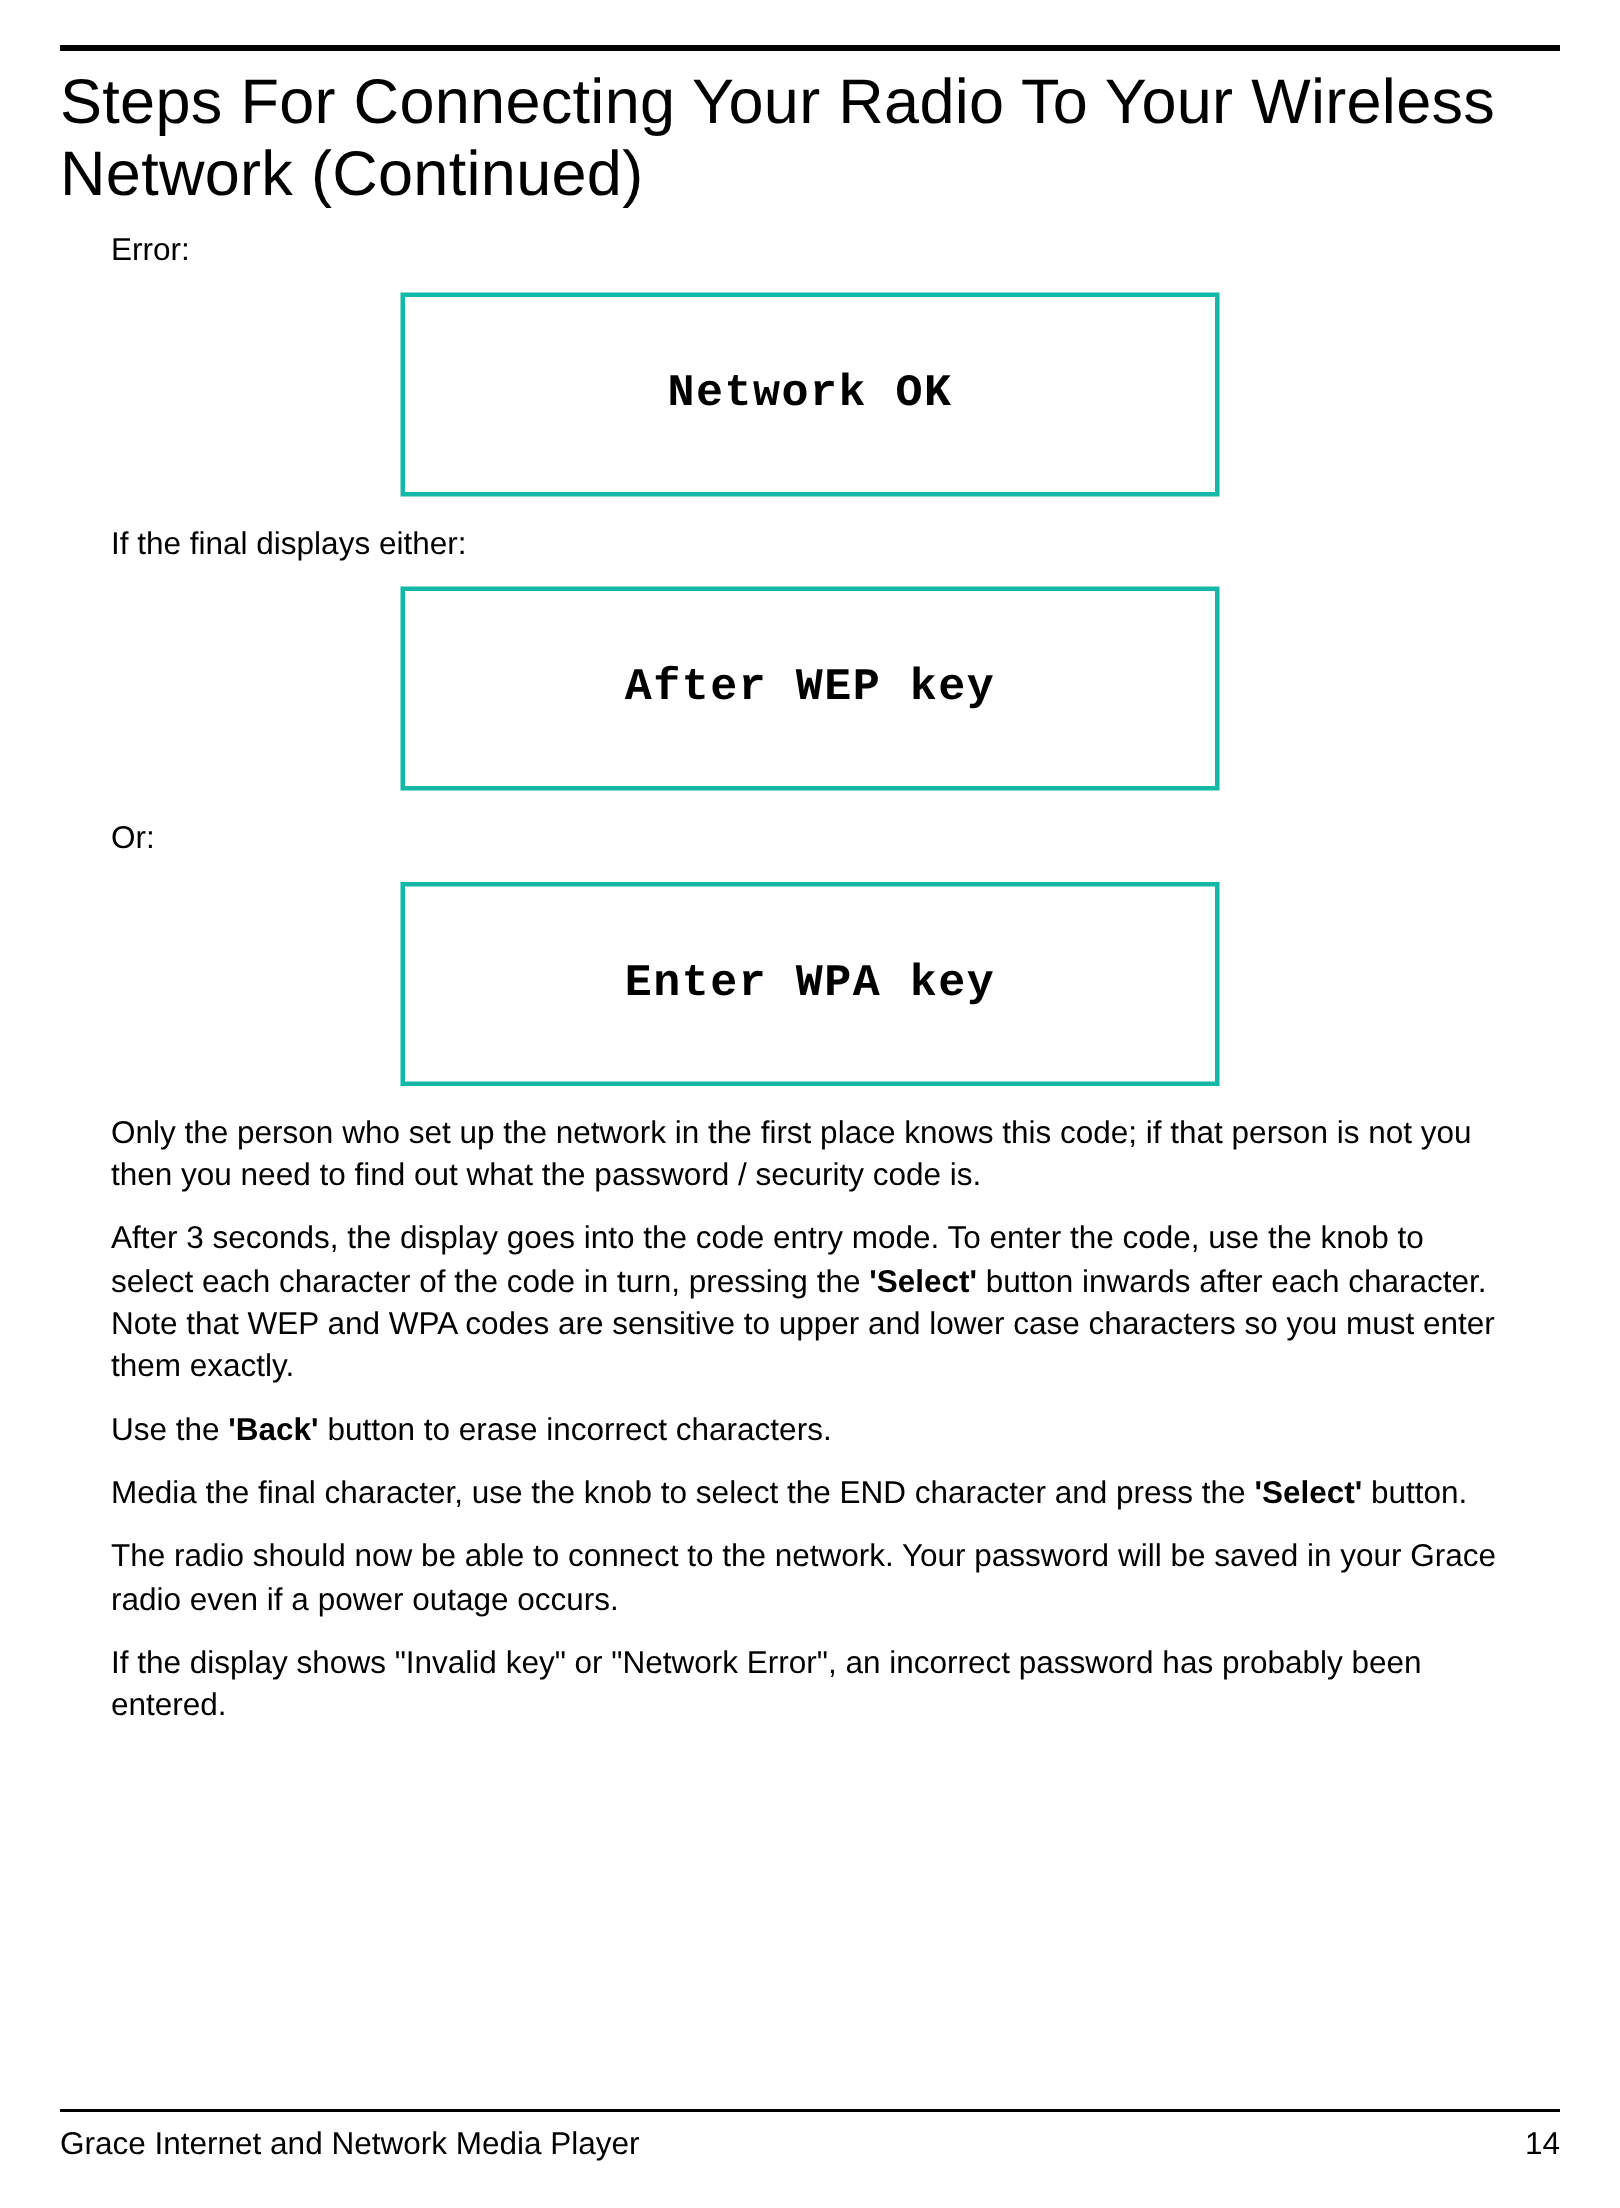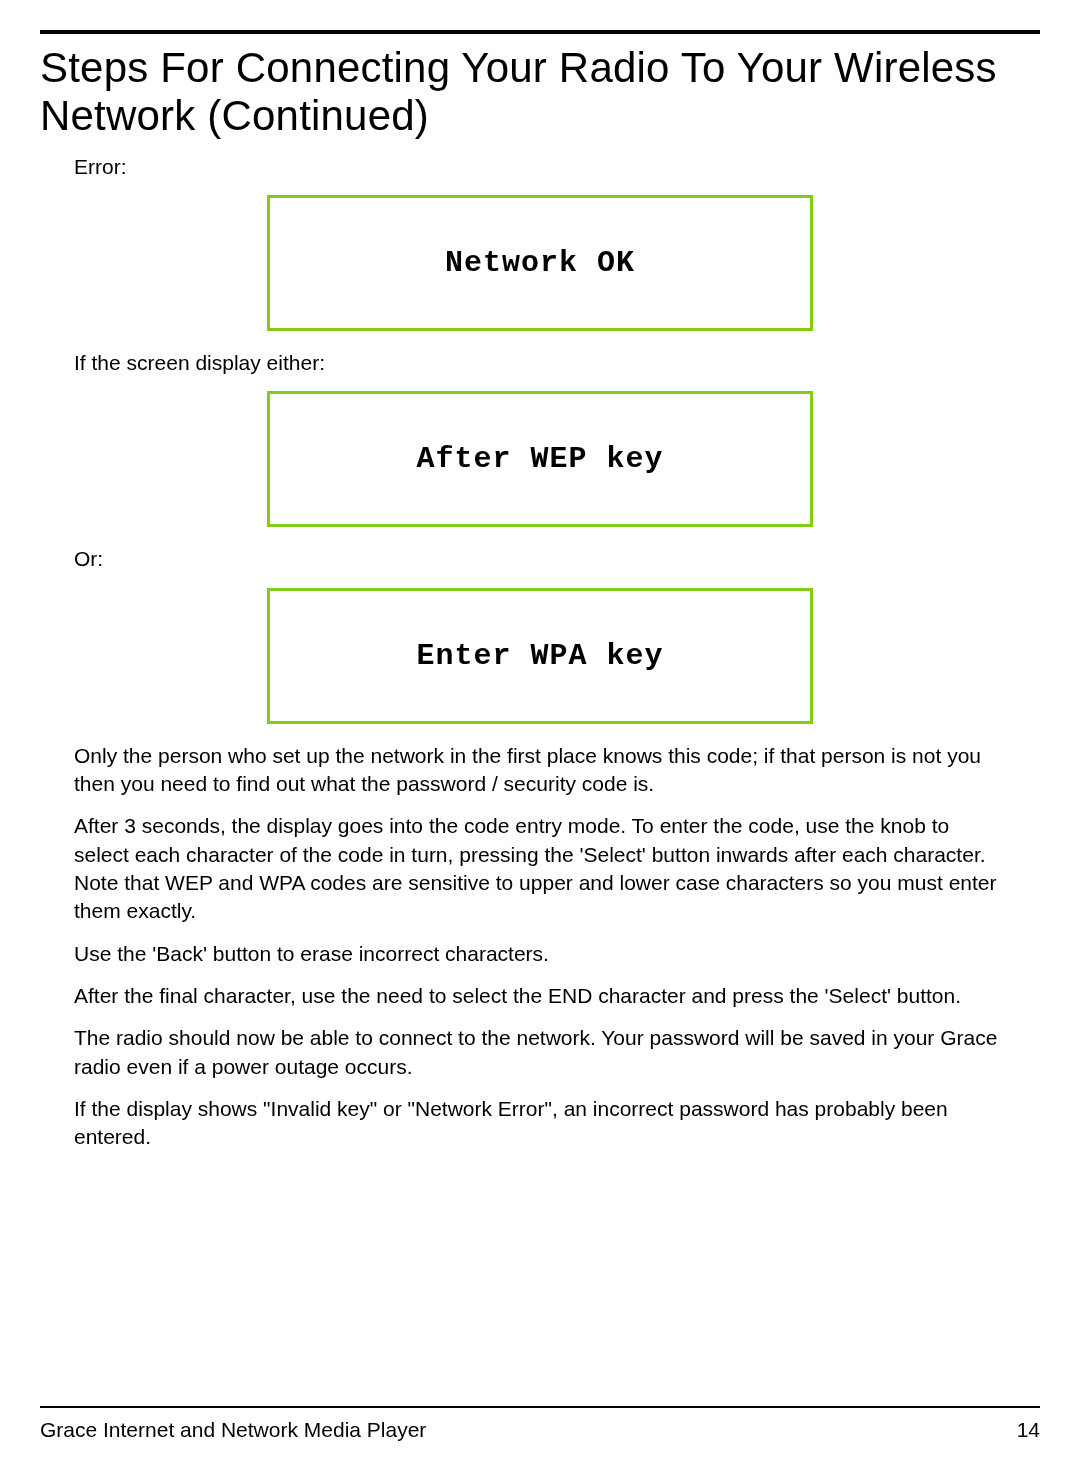--- a/index.html
+++ b/index.html
@@ -36,7 +36,7 @@
     font-weight: 400;
   }
   .lcd {
-    border: 3px solid #84cc16;
+    border: 3px solid #14b8a6;
     width: 540px;
     height: 130px;
     margin: 6px auto 18px auto;

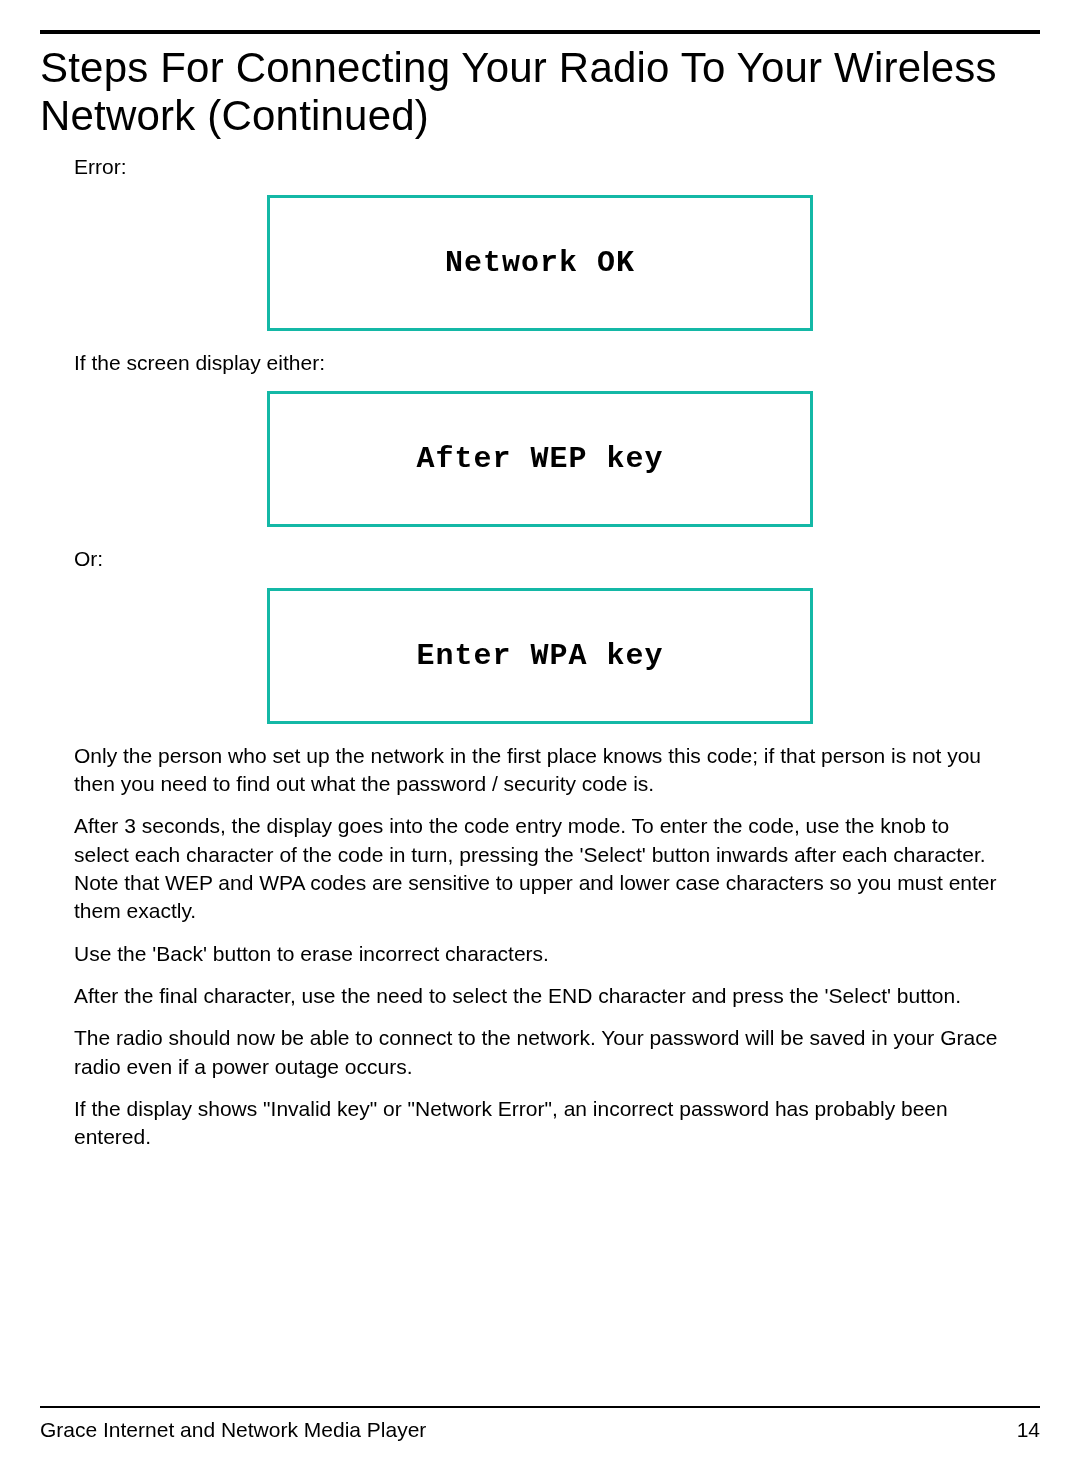--- a/index.html
+++ b/index.html
@@ -84,7 +84,7 @@
     <span class="lcd-text">Network OK</span>
   </div>
 
-  <p class="body-text">If the screen display either:</p>
+  <p class="body-text">If the final displays either:</p>
 
   <div class="lcd">
     <span class="lcd-text">After WEP key</span>

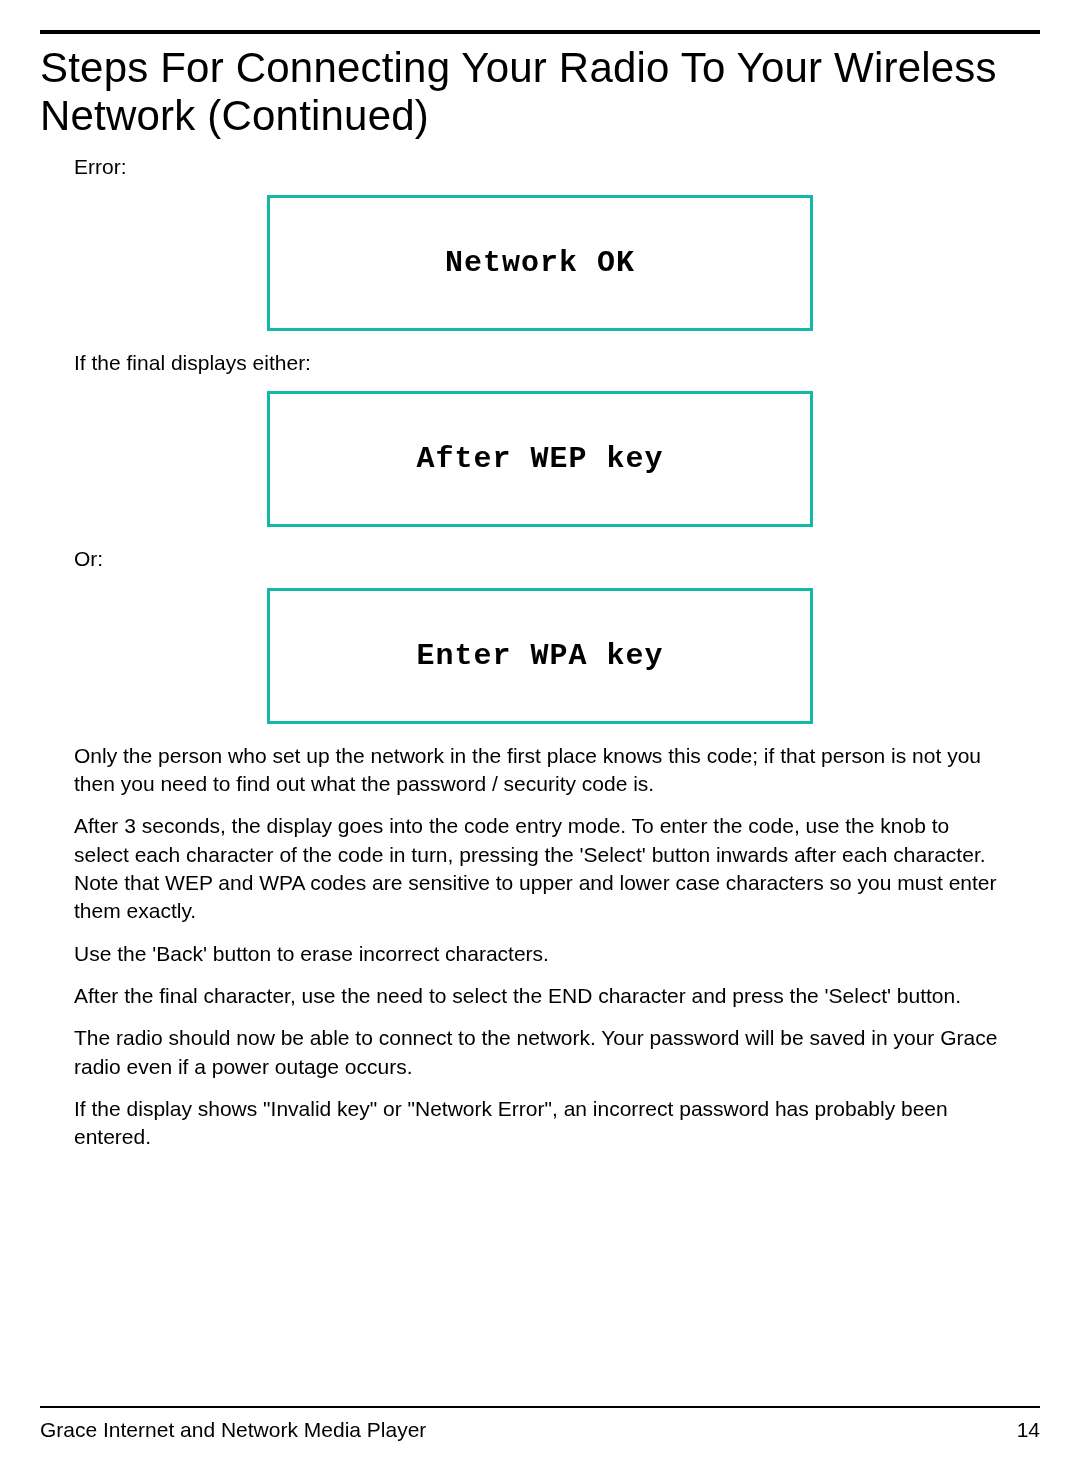--- a/index.html
+++ b/index.html
@@ -51,7 +51,7 @@
     letter-spacing: 1px;
   }
   .bold {
-    font-weight: 400;
+    font-weight: 700;
   }
   .footer {
     position: absolute;

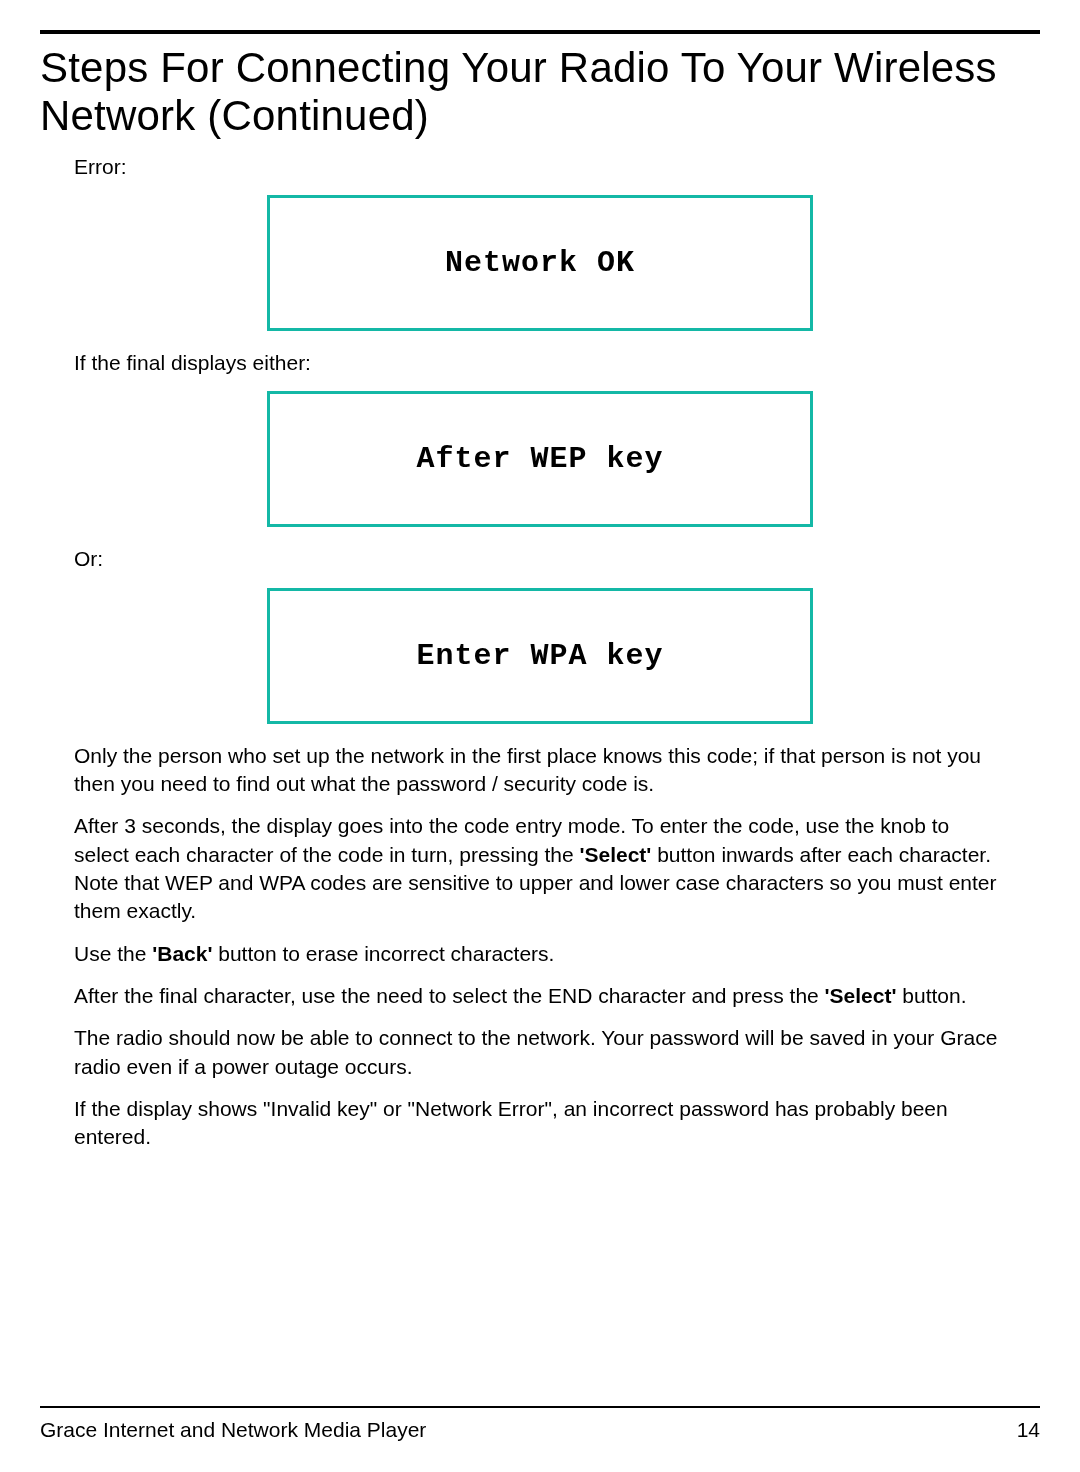--- a/index.html
+++ b/index.html
@@ -108,7 +108,7 @@
   </p>
 
   <p class="body-text">
-    <span>After the final character, use the need to select the END character and press the </span><span class="bold">'Select'</span><span> button.</span>
+    <span>Media the final character, use the knob to select the END character and press the </span><span class="bold">'Select'</span><span> button.</span>
   </p>
 
   <p class="body-text">The radio should now be able to connect to the network. Your password will be saved in your Grace radio even if a power outage occurs.</p>

